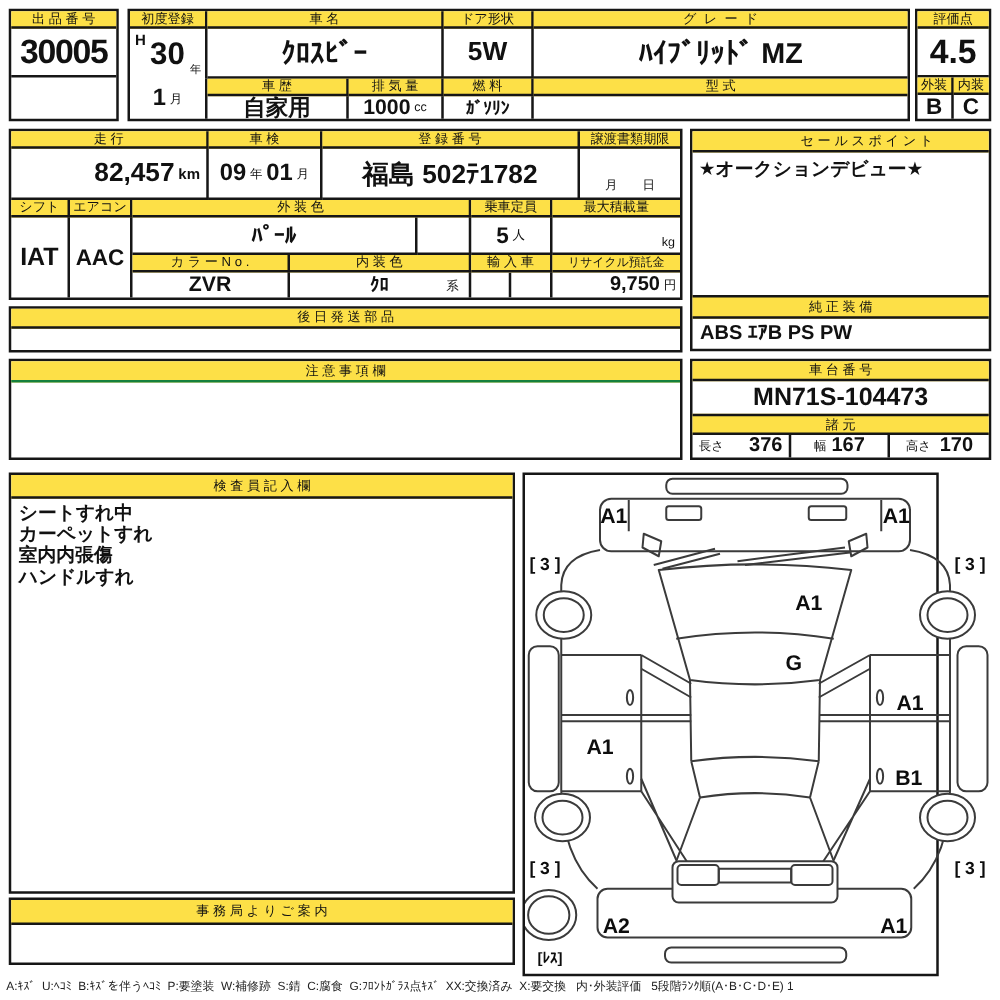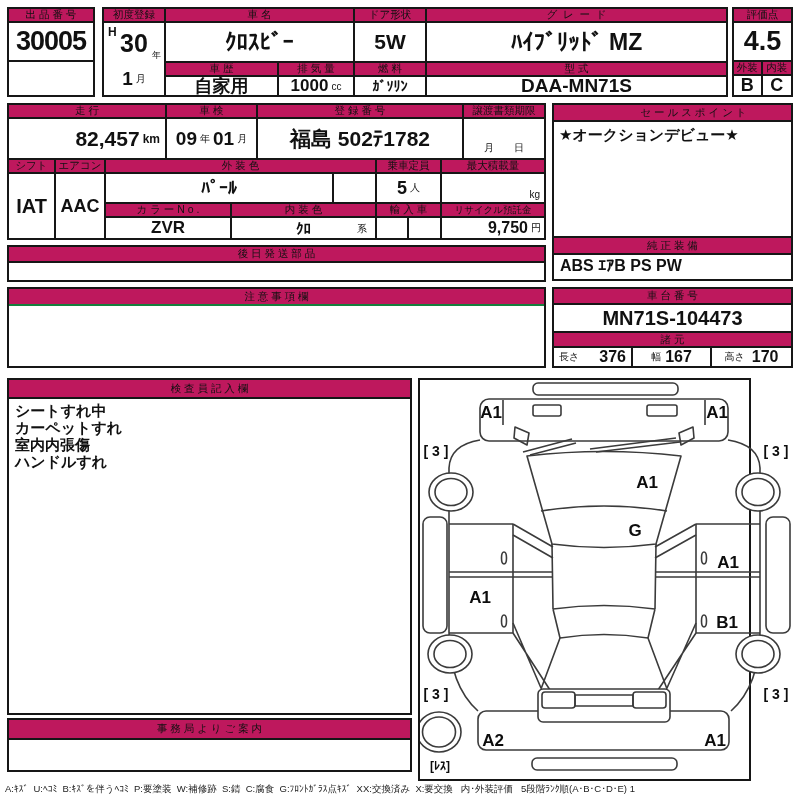--- a/index.html
+++ b/index.html
@@ -5,7 +5,7 @@
   html,body{margin:0;padding:0;background:#fff;}
   body{width:800px;height:800px;position:relative;font-family:"Liberation Sans","DejaVu Sans",sans-serif;color:#111;}
   .box{position:absolute;border:2px solid #161616;background:#fff;box-sizing:border-box;}
-  .hd{background:#be185d;display:flex;align-items:center;justify-content:center;font-size:10.5px;color:#111;white-space:pre;}
+  .hd{background:#fde047;display:flex;align-items:center;justify-content:center;font-size:10.5px;color:#111;white-space:pre;}
   .c{display:flex;align-items:center;justify-content:center;}
   .bv{font-weight:bold;}
   .g{display:grid;}

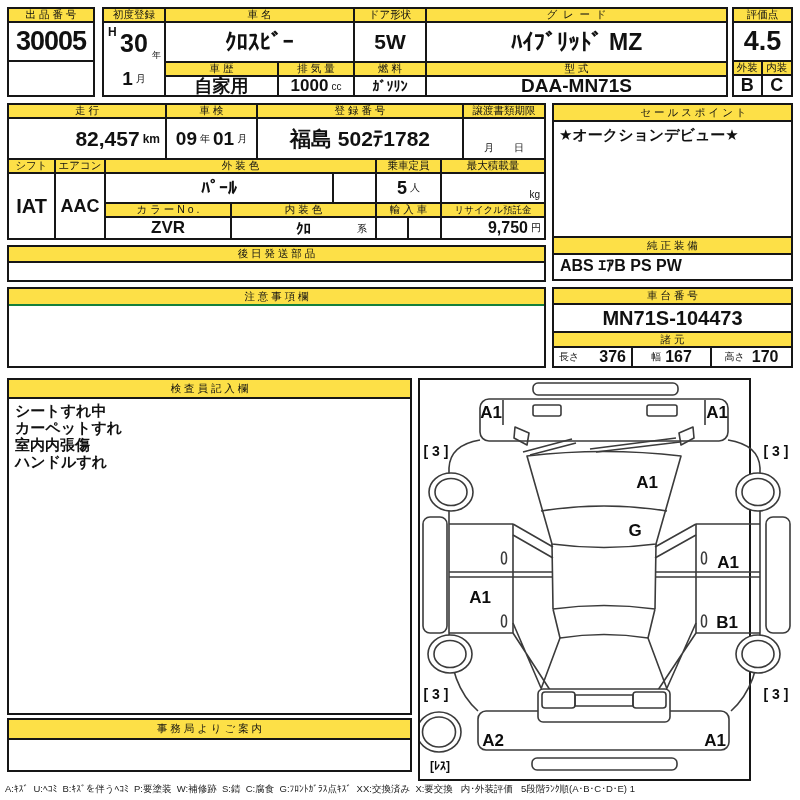--- a/index.html
+++ b/index.html
@@ -55,7 +55,6 @@
     <span class="unit">cc</span>
   </div>
   <div class="c bv nb" style="font-size:14px;">ｶﾞｿﾘﾝ</div>
-  <div class="c bv nr nb" style="font-size:19px;">DAA-MN71S</div>
 </div>
 
 <div class="box g" style="left:732px;top:7px;width:61px;height:90px;grid-template-columns:1fr 1fr;grid-template-rows:14px 39px 14px 1fr;">

